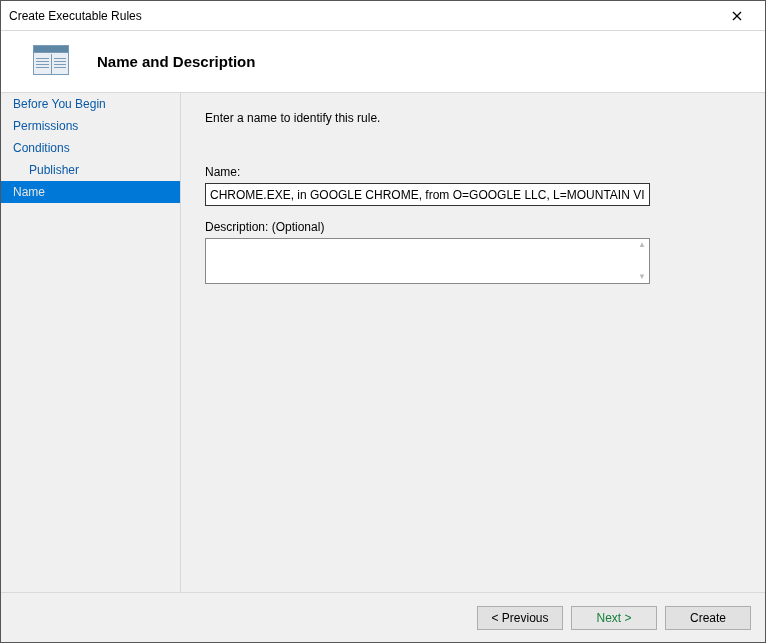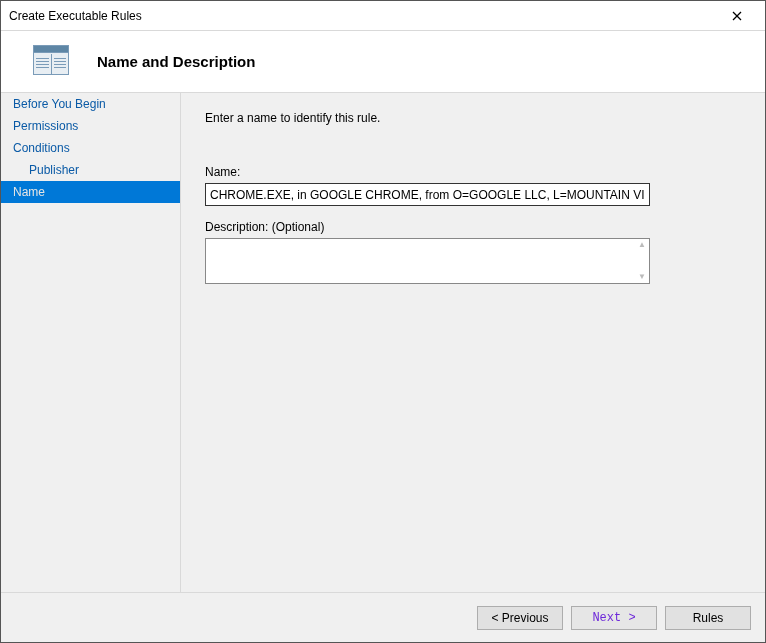--- a/index.html
+++ b/index.html
@@ -93,7 +93,7 @@
     padding: 0 10px;
   }
   .btn.disabled {
-    color: #6d28d9; background: #e6e6e6; cursor: default; font-family: Liberation Mono, monospace;
+    color: #15803d; background: #e6e6e6; cursor: default;
   }
   .btn.highlight {
     outline: 3px solid #e02020; outline-offset: 0;

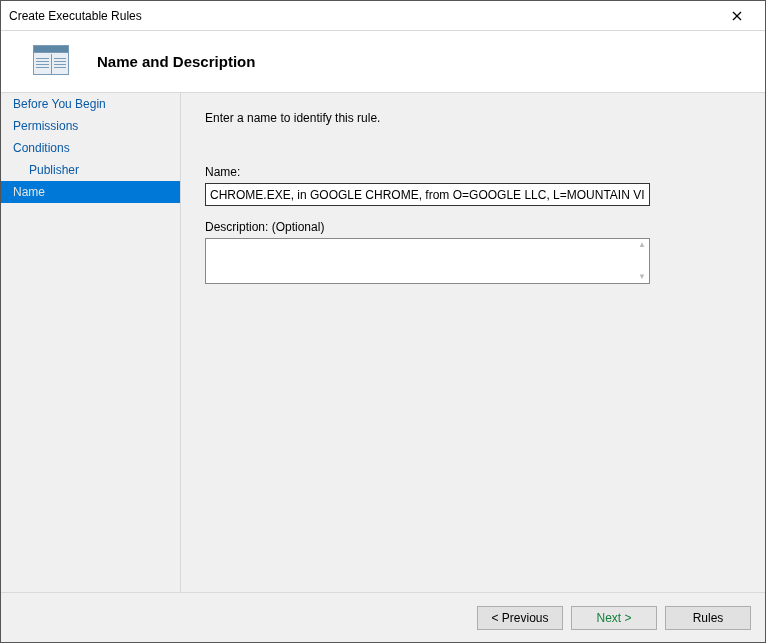--- a/index.html
+++ b/index.html
@@ -170,7 +170,7 @@
   <div class="footer">
     <button class="btn">&lt; Previous</button>
     <button class="btn disabled" disabled="">Next &gt;</button>
-    <button class="btn">Rules</button>
+    <button class="btn">Create</button>
   </div>
 
 </div>

